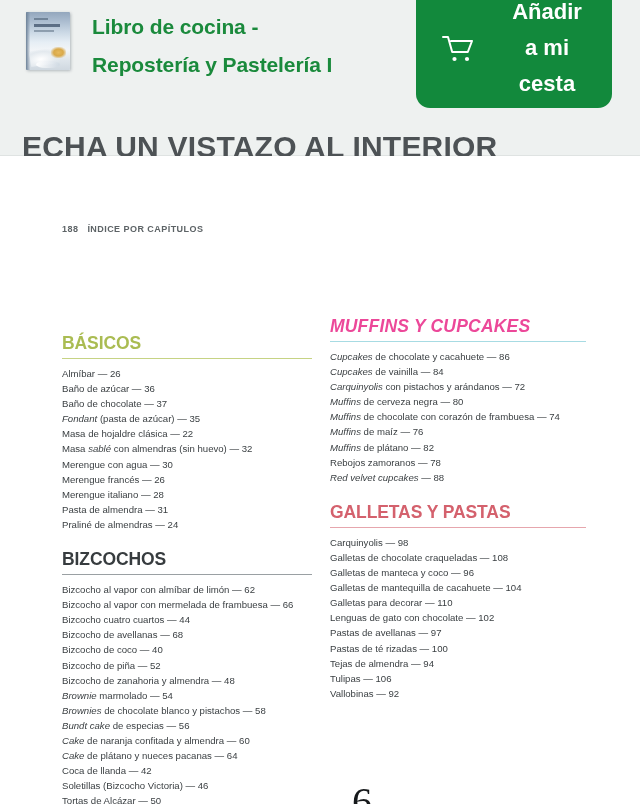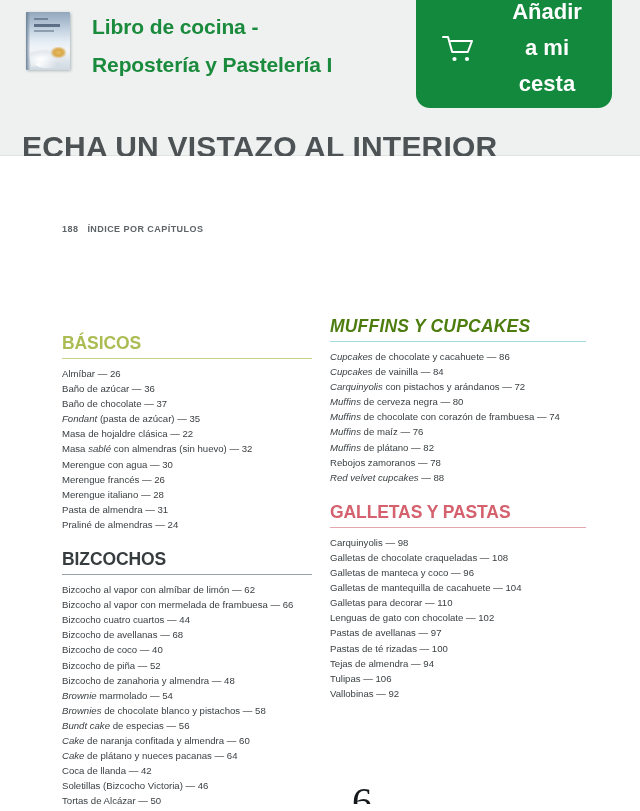--- a/index.html
+++ b/index.html
@@ -185,7 +185,7 @@
   }
   .toc-heading.green  { color: #aabc52; }
   .toc-heading.dark   { color: #373c3f; }
-  .toc-heading.teal   { color: #4d7c0f; font-style: italic; letter-spacing: 0.2px; }
+  .toc-heading.teal   { color: #ec4899; font-style: italic; letter-spacing: 0.2px; }
   .toc-heading.red    { color: #d4616d; }
 
   .toc-rule {

